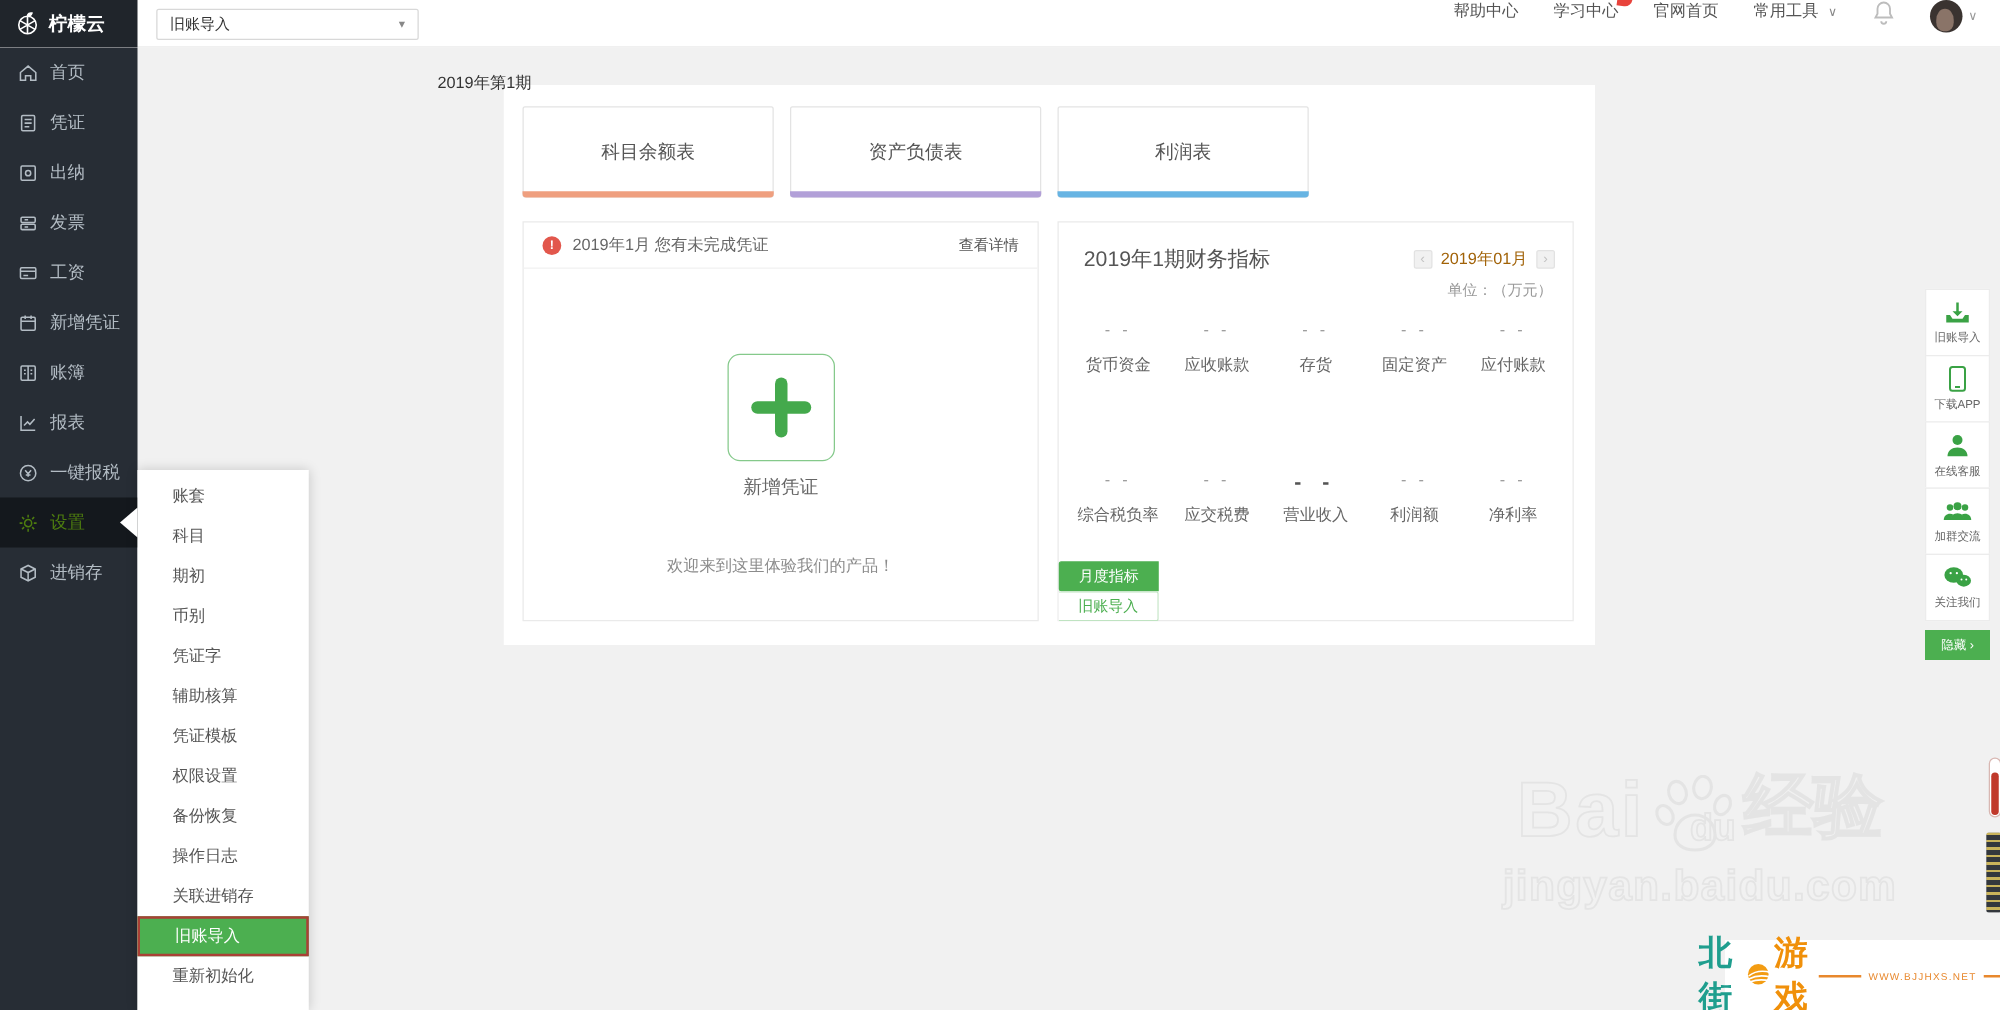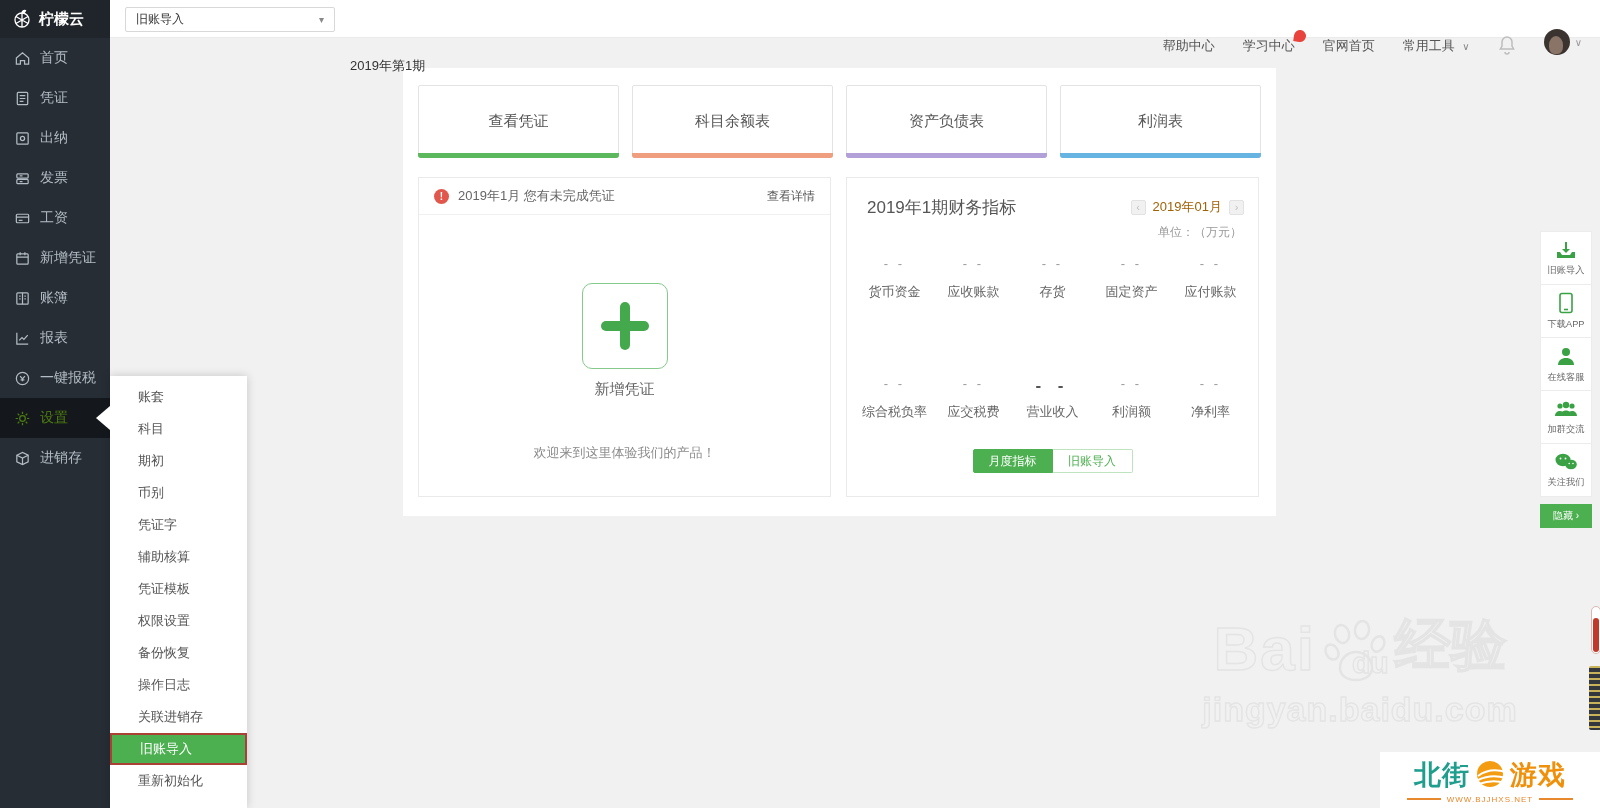--- a/index.html
+++ b/index.html
@@ -15,7 +15,7 @@
           background:#fff; display:flex; align-items:center; padding:0 10px; font-size:12px; color:#333; cursor:pointer; }
   .acct-select .caret { margin-left:auto; color:#888; font-size:10px; }
   .period { position:absolute; left:350px; top:11px; font-size:13px; color:#333;margin-top:46px; }
-  .top-right { position:absolute; right:18px; top:0; height:38px; display:flex; align-items:flex-end; gap:28px;margin-top:17px; }
+  .top-right { position:absolute; right:18px; top:0; height:38px; display:flex; align-items:flex-start; gap:28px; }
   .top-link { font-size:13px; color:#555; cursor:pointer; position:relative; white-space:nowrap; }
   .top-link .mini-caret { font-size:10px; color:#888; margin-left:4px; }
   .hot-badge { position:absolute; top:-7px; right:-11px; width:12px; height:12px; background:#e8433c; border-radius:50% 50% 50% 0; transform:rotate(8deg); }

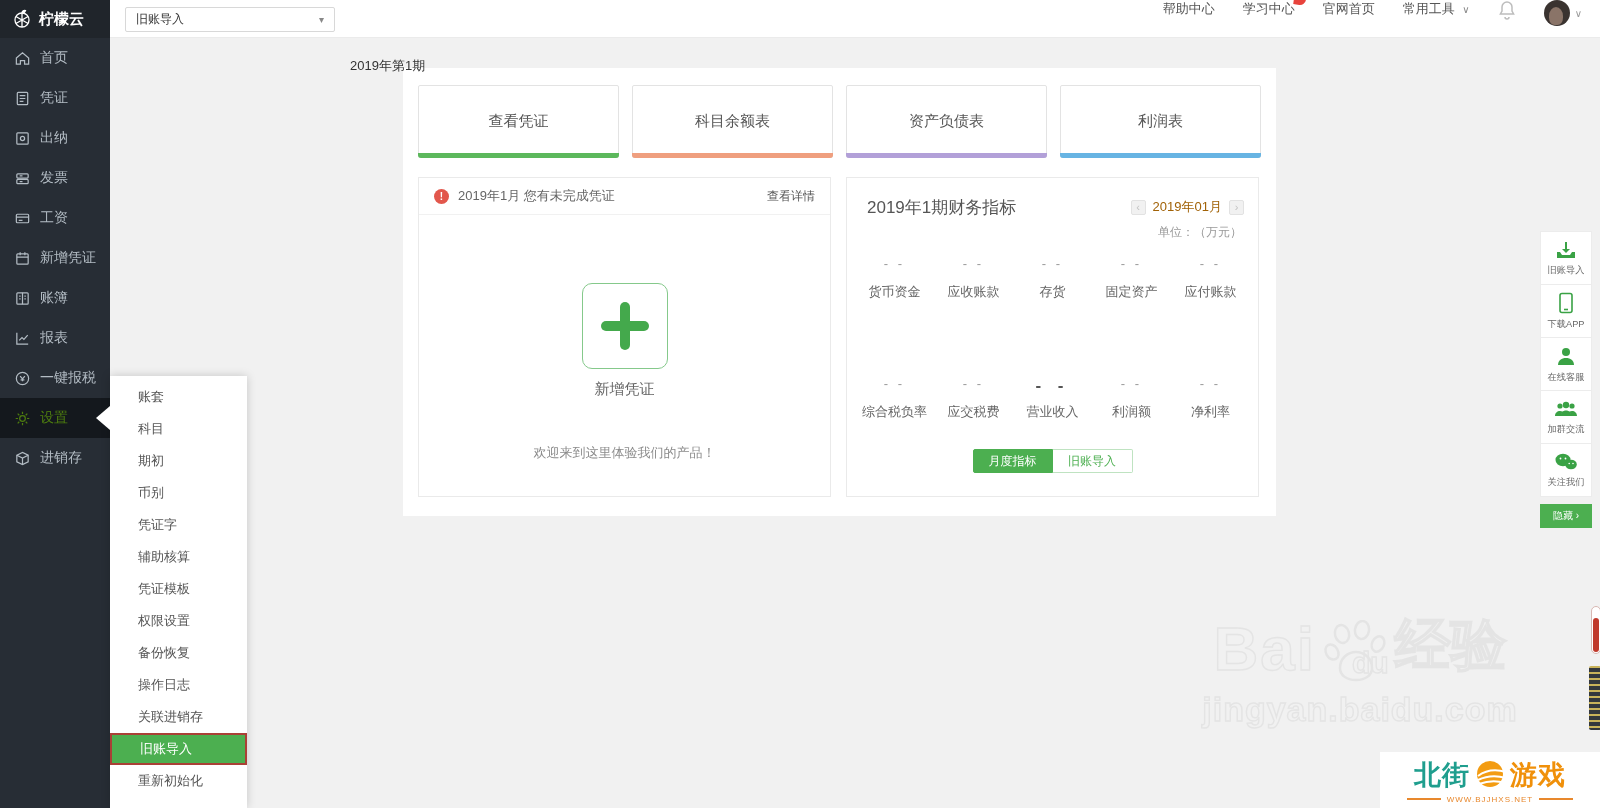--- a/index.html
+++ b/index.html
@@ -259,10 +259,6 @@
 
     <div class="tabs-row">
       <div class="quick-tab">
-        <span>查看凭证</span>
-        <i class="bar" style="background: rgb(92, 184, 92);"></i>
-      </div>
-      <div class="quick-tab">
         <span>科目余额表</span>
         <i class="bar" style="background: rgb(239, 159, 127);"></i>
       </div>

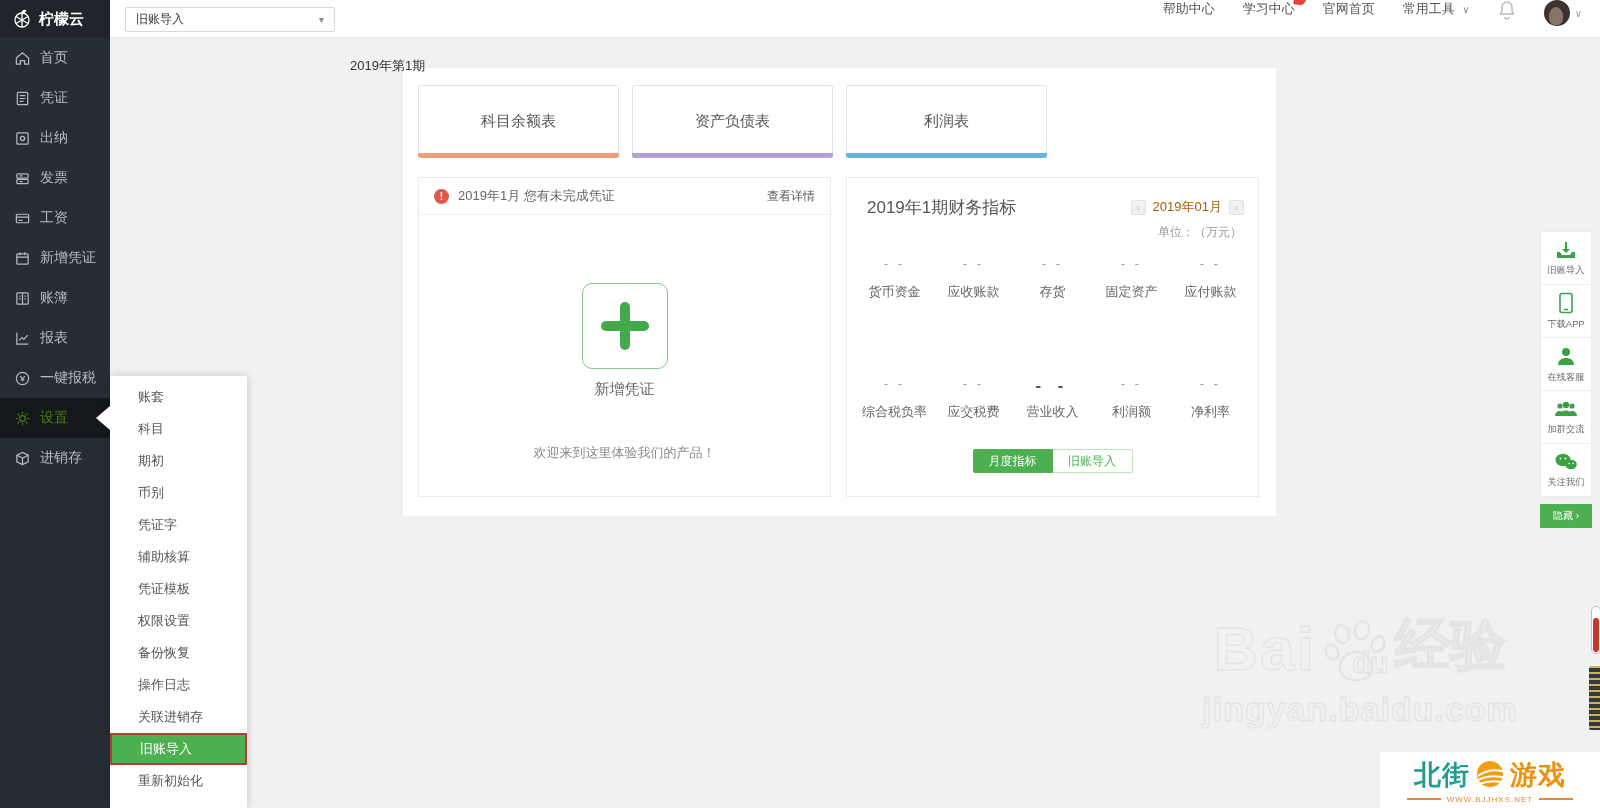--- a/index.html
+++ b/index.html
@@ -79,7 +79,7 @@
   .metric .val { font-size:13px; color:#9a9a9a; letter-spacing:3px; height:18px; }
   .metric .lab { font-size:13px; color:#666; margin-top:9px; }
   .metric-row.r2 .metric:nth-child(3) .val { font-size:17px; color:#555; font-weight:bold; letter-spacing:6px; }
-  .toggle-row { position:absolute; left:0; right:0; top:271px; display:flex; justify-content:center; }
+  .toggle-row { position:absolute; left:0; right:0; top:271px; display:flex; justify-content:center;flex-direction:column; }
   .tg-btn { width:80px; height:24px; font-size:12px; display:flex; align-items:center; justify-content:center; cursor:pointer; }
   .tg-btn.on { background:#4caf50; color:#fff; border:1px solid #4caf50; border-radius:2px 0 0 2px; }
   .tg-btn.off { background:#fff; color:#4caf50; border:1px solid #bfe3c1; border-left:none; border-radius:0 2px 2px 0; }

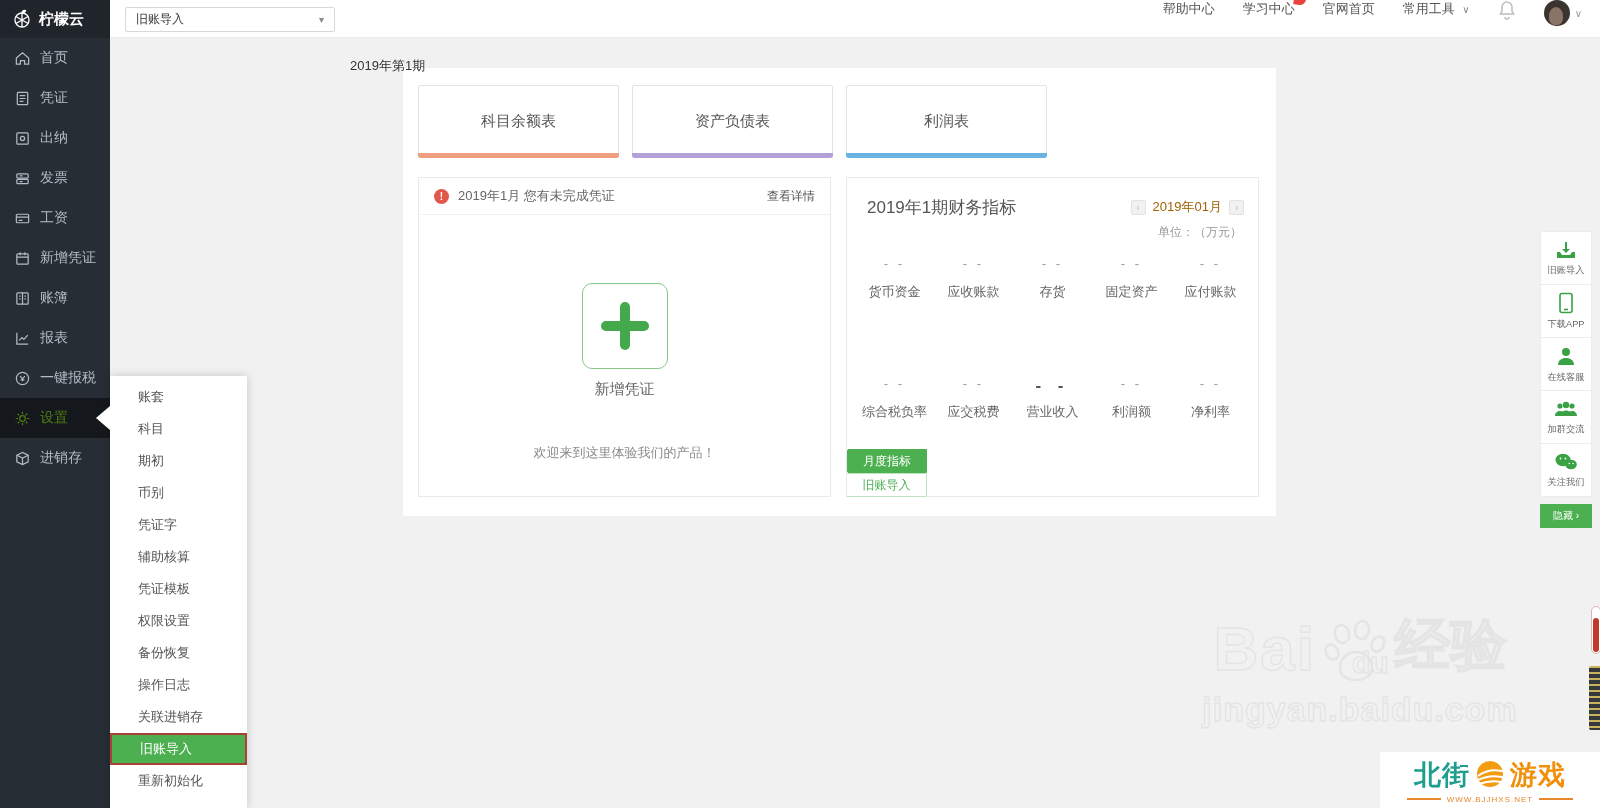--- a/index.html
+++ b/index.html
@@ -108,7 +108,7 @@
   .baidu-url { font-size:34px; font-weight:bold; margin-top:6px; letter-spacing:1px; }
 
   .corner-logo { position:absolute; left:1380px; top:752px; width:220px; height:56px; background:#fff;
-                 display:flex; flex-direction:column; align-items:center; justify-content:center; }
+                 display:flex; align-items:center; justify-content:center; }
   .corner-row { display:flex; align-items:center; }
   .corner-left { font-size:27px; font-weight:bold; color:#1f9e8e; letter-spacing:1px; }
   .corner-right { font-size:27px; font-weight:bold; color:#f0900a; letter-spacing:1px; }

